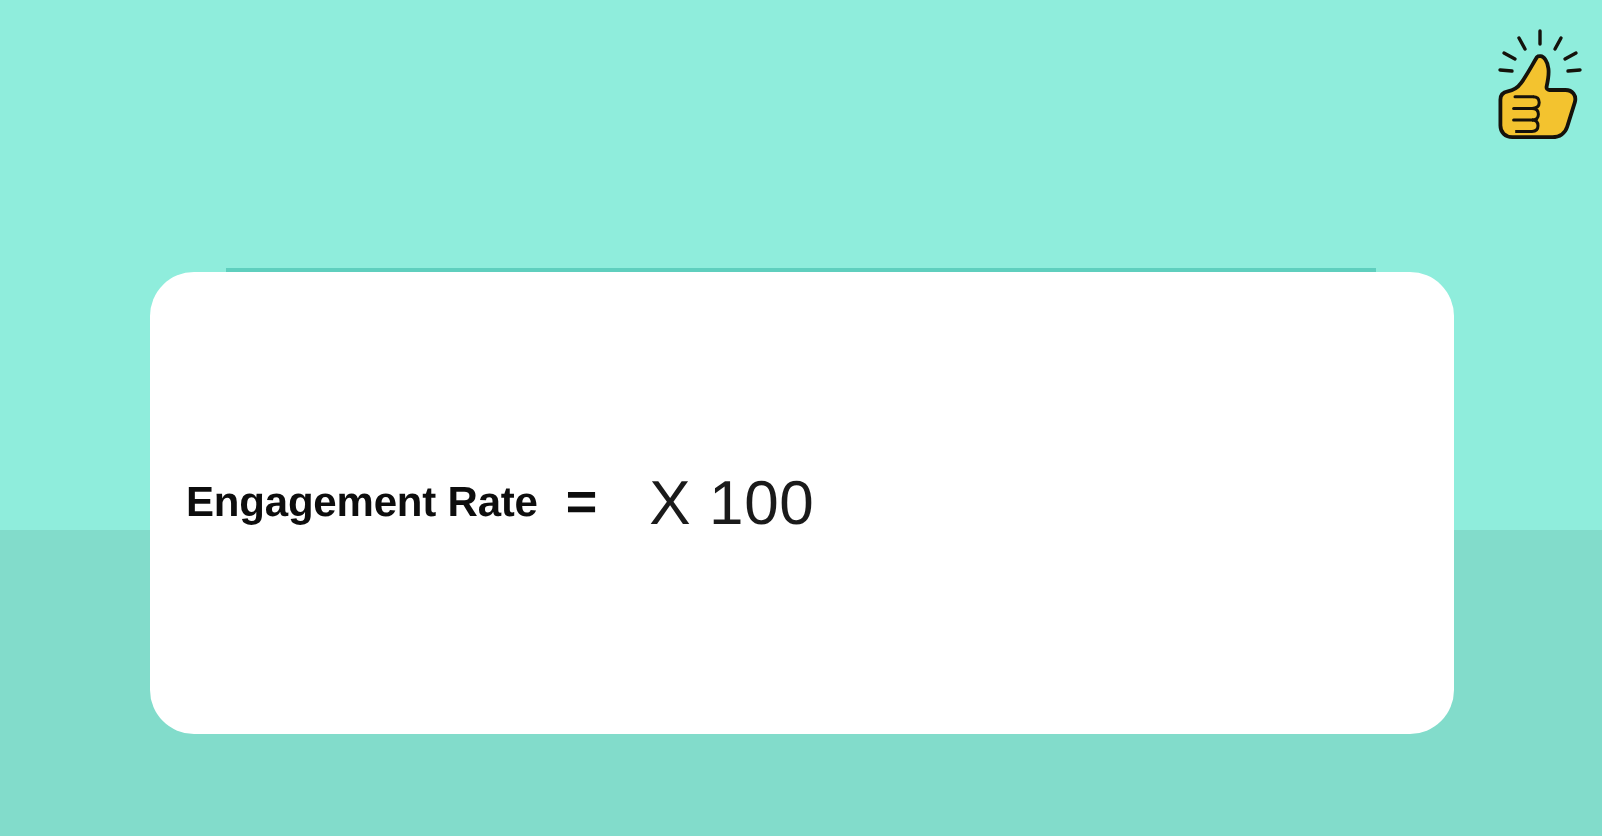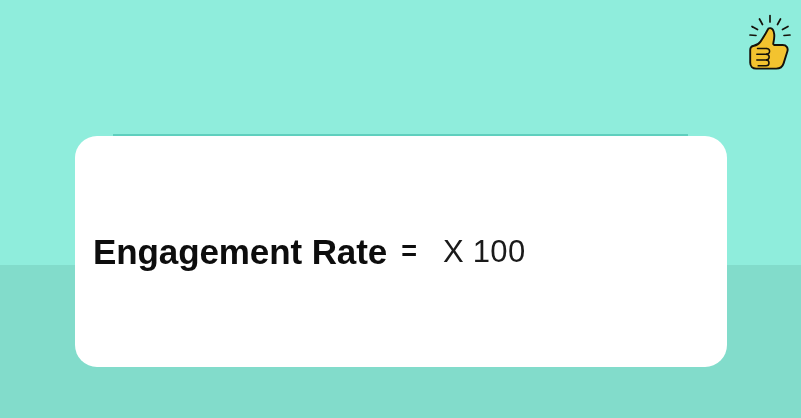--- a/index.html
+++ b/index.html
@@ -95,7 +95,7 @@
   }
   .eq-label {
     font-family: "Liberation Sans Narrow", "Liberation Sans", sans-serif;
-    font-size: 35px;
+    font-size: 21px;
     font-weight: bold;
     color: #0D0D0D;
     white-space: nowrap;

